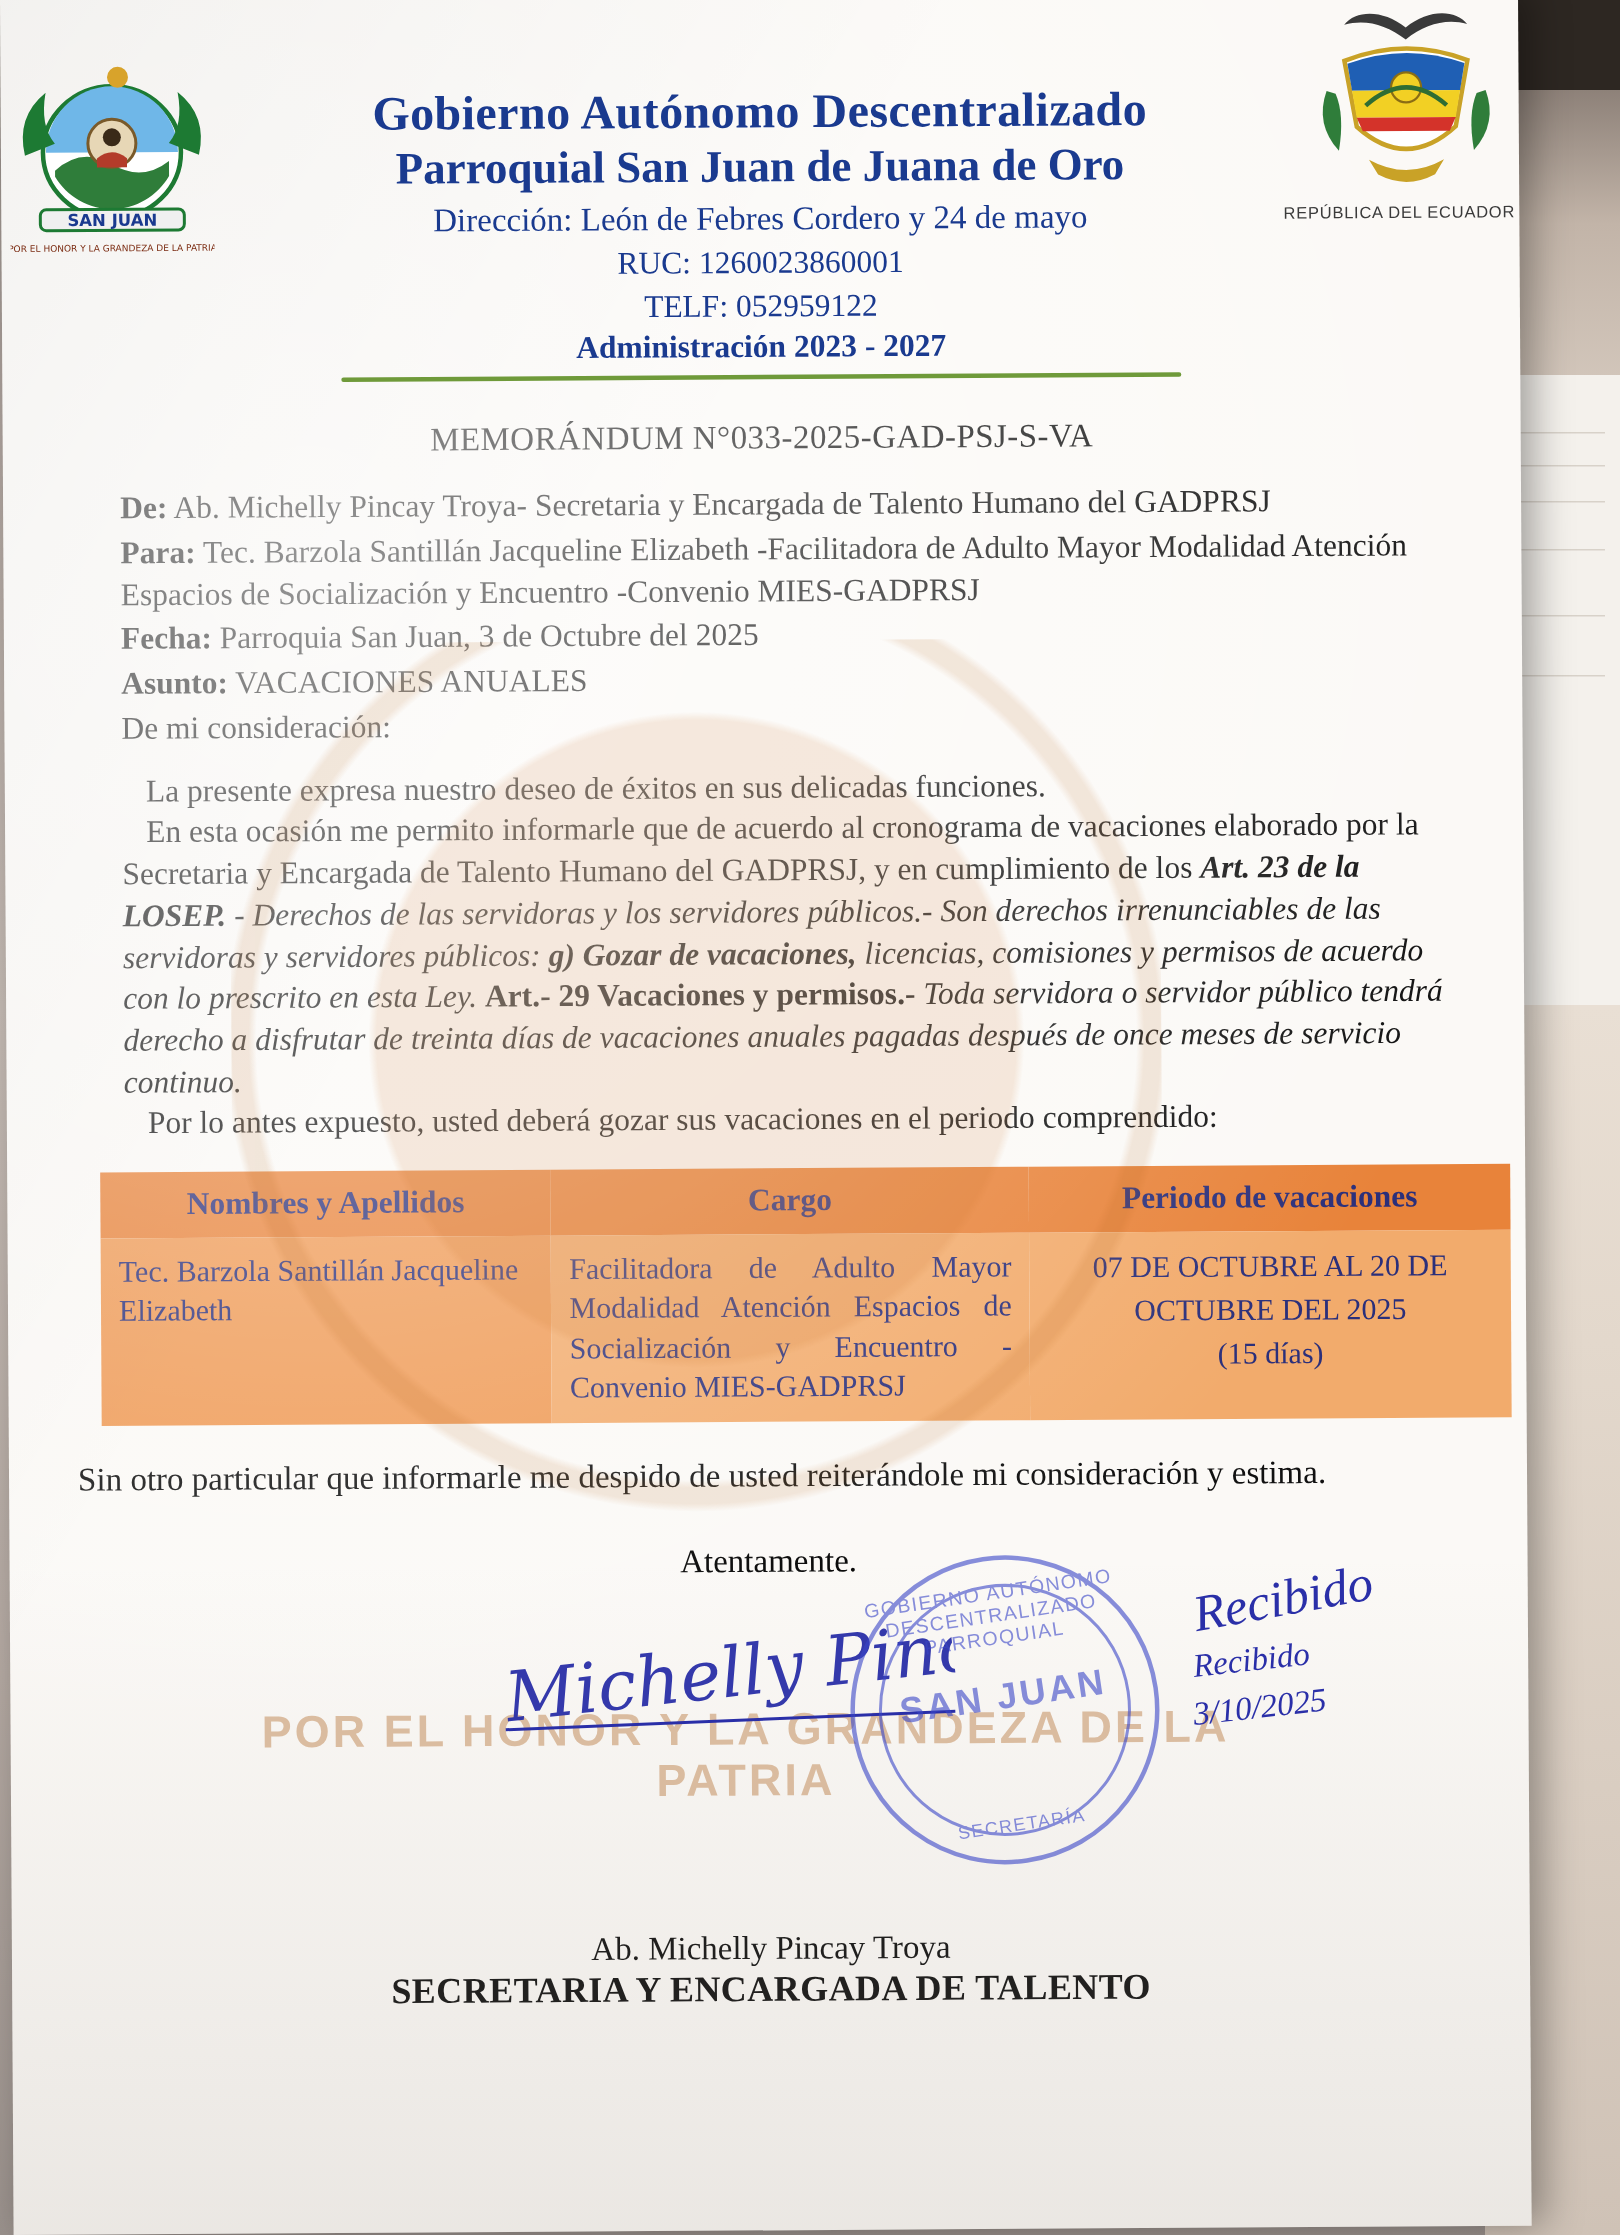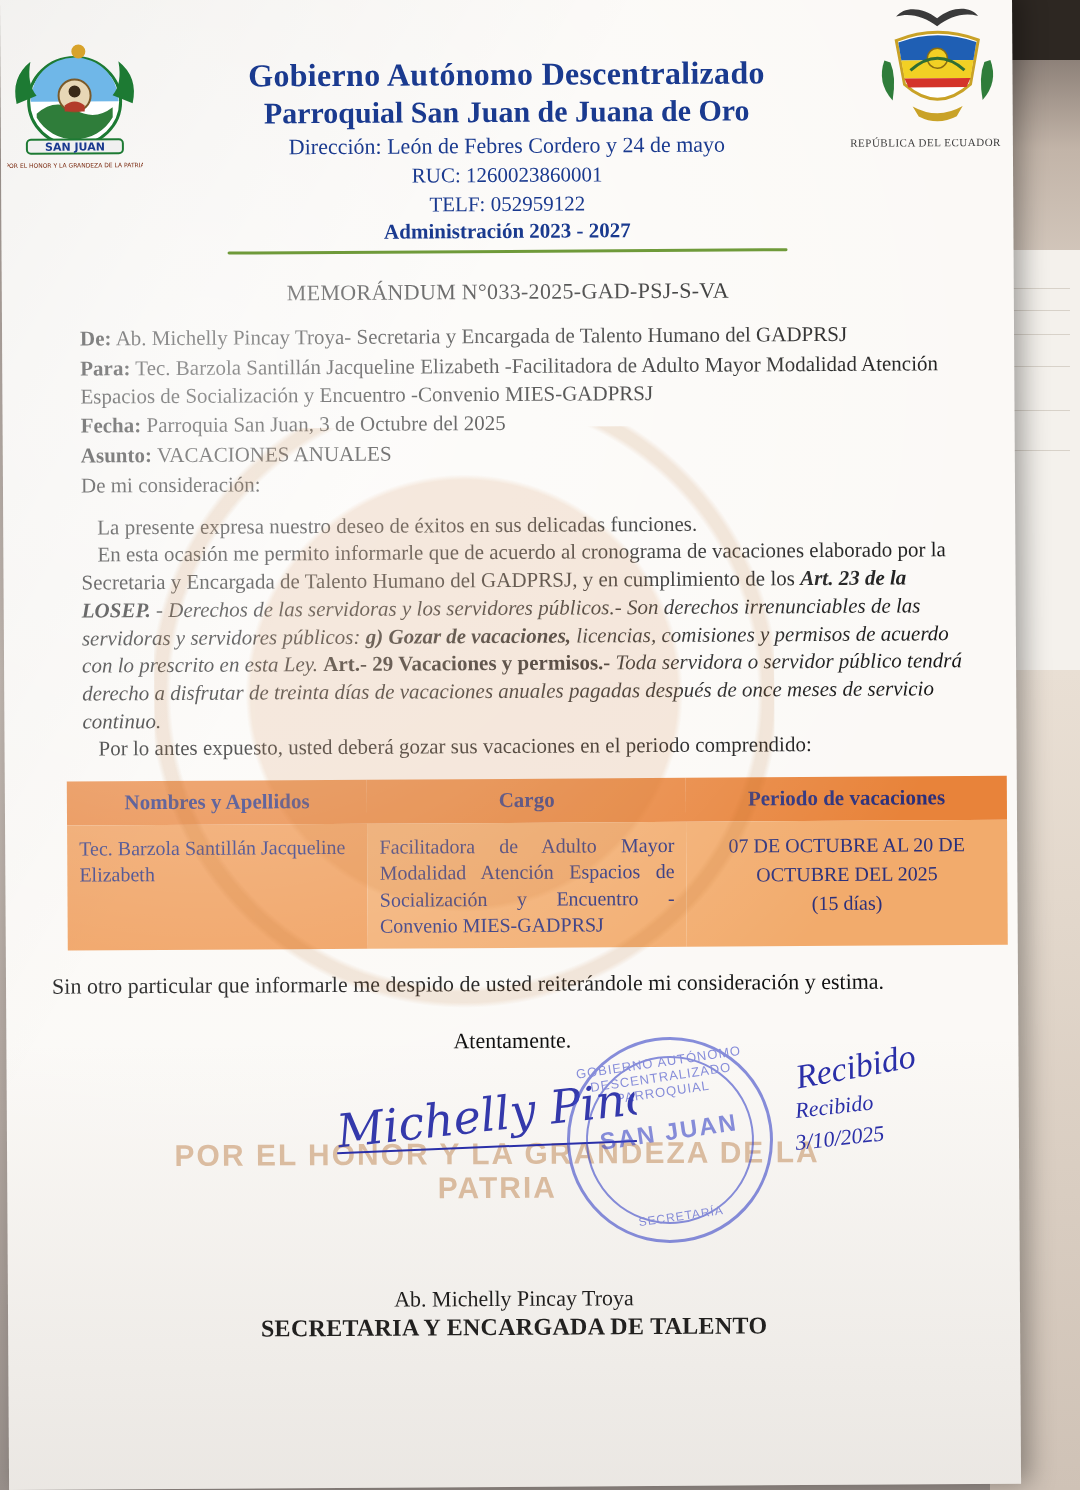--- a/index.html
+++ b/index.html
@@ -90,9 +90,9 @@
     width:560px;height:3px;background:#6f9a3a;margin:6px auto 0 auto;border-radius:2px;
   }
   .rep-ecuador{
-    position:absolute;right:12px;top:142px;width:160px;text-align:right;
+    position:absolute;right:0;top:142px;width:160px;text-align:center;
     font-size:11px;color:#3b3b3b;letter-spacing:.5px;
-    font-family:Liberation Serif, serif;
+    font-family:Liberation Sans, sans-serif;
   }
 
   .memo-no{

